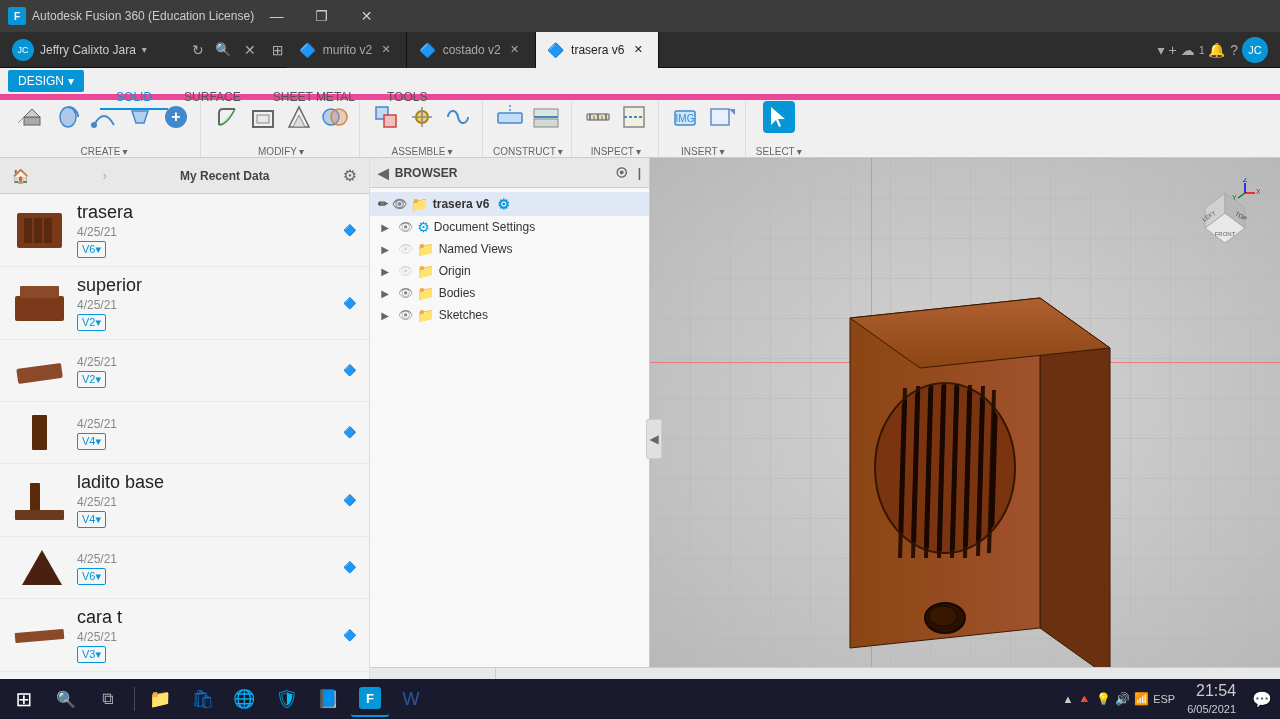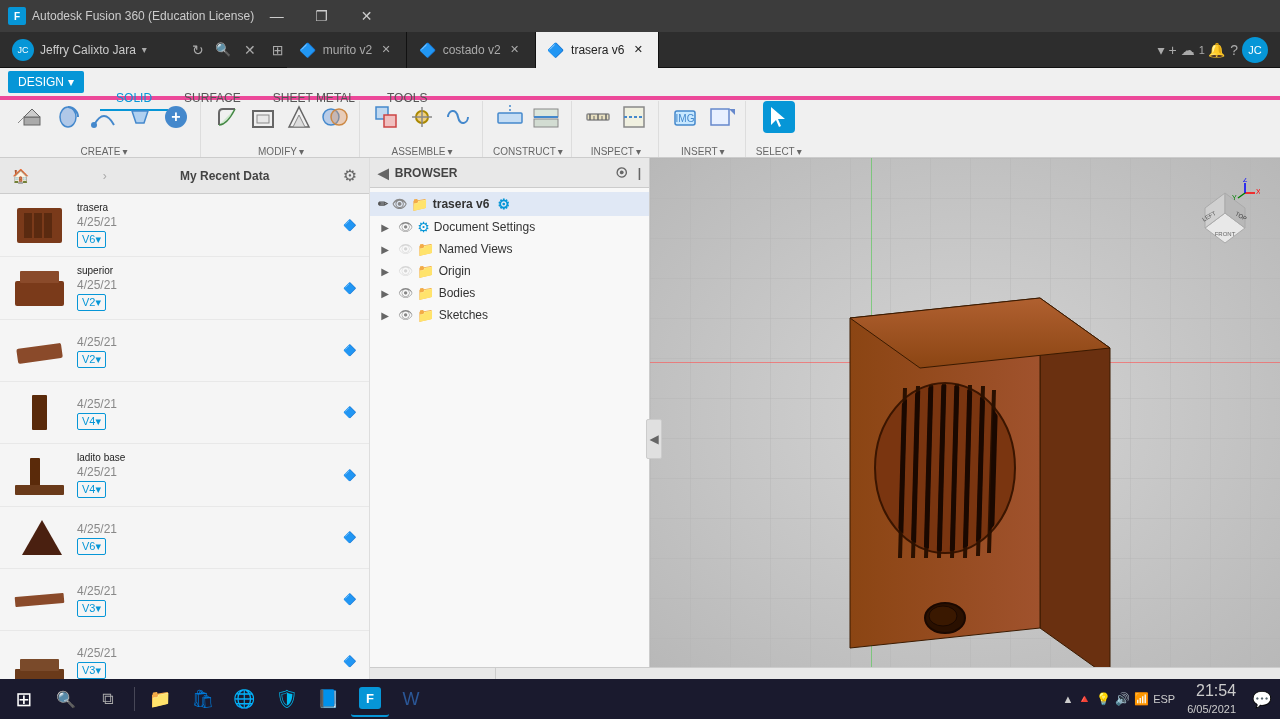--- a/index.html
+++ b/index.html
@@ -38,7 +38,7 @@
     }
     #toolbar-top {
       height: 32px; background: #f0f0f0; display: flex; align-items: center;
-      padding: 0 8px; gap: 8px; border-bottom: 4px solid #ec4899;
+      padding: 0 8px; gap: 8px; border-bottom: 6px solid #ec4899;
     }
     .design-btn { background: #0696d7; color: white; padding: 4px 10px; border-radius: 2px; font-size: 12px; cursor: pointer; display: flex; align-items: center; gap: 4px; }
     .tool-tabs { display: flex; align-items: flex-start; gap: 0; margin-left: 8px; margin-top: 34px; }

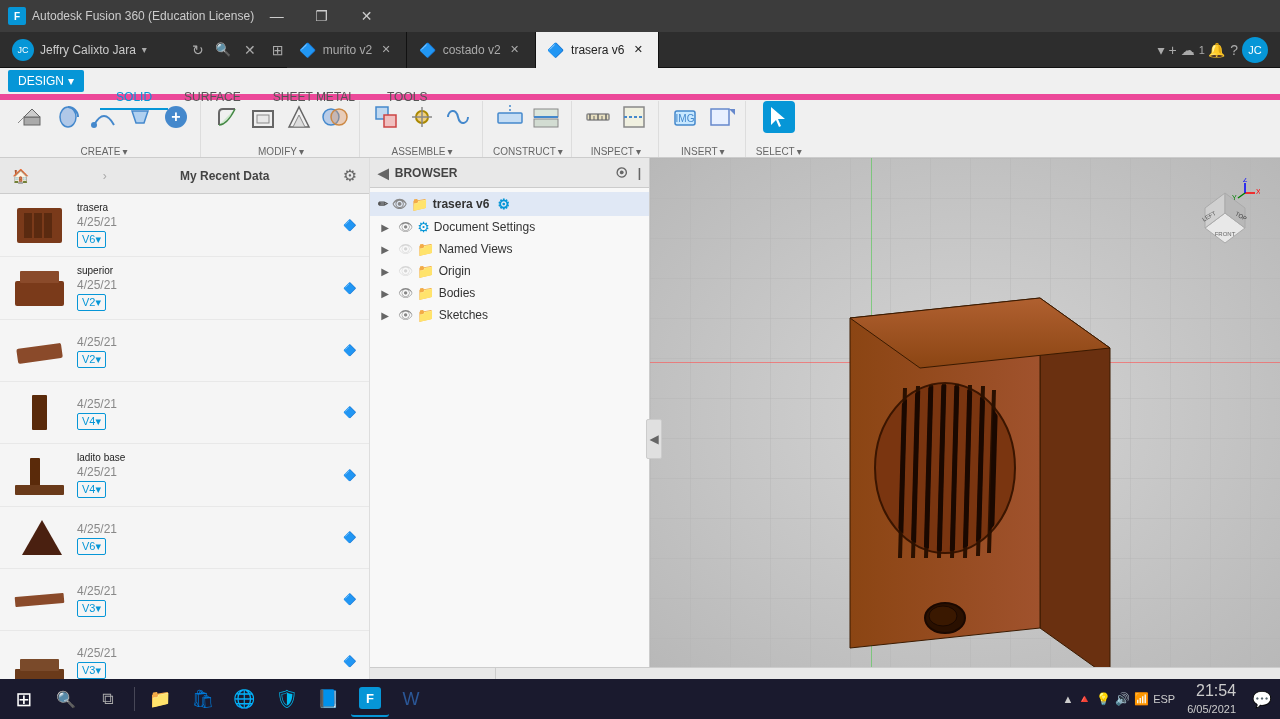--- a/index.html
+++ b/index.html
@@ -70,7 +70,7 @@
     .file-item { display: flex; align-items: center; padding: 8px 12px; border-bottom: 1px solid #e8e8e8; cursor: pointer; gap: 10px; }
     .file-thumb { width: 55px; height: 45px; border-radius: 3px; flex-shrink: 0; display: flex; align-items: center; justify-content: center; overflow: hidden; }
     .file-info { flex: 1; }
-    .file-name { font-size: 10px; color: #222; font-weight: 500; }
+    .file-name { font-size: 18px; color: #222; font-weight: 500; }
     .file-date { font-size: 12px; color: #888; margin-top: 2px; }
     .file-version { font-size: 11px; color: #0696d7; border: 1px solid #0696d7; padding: 1px 4px; border-radius: 2px; display: inline-block; margin-top: 2px; }
     .file-icon-small { font-size: 11px; color: #888; }

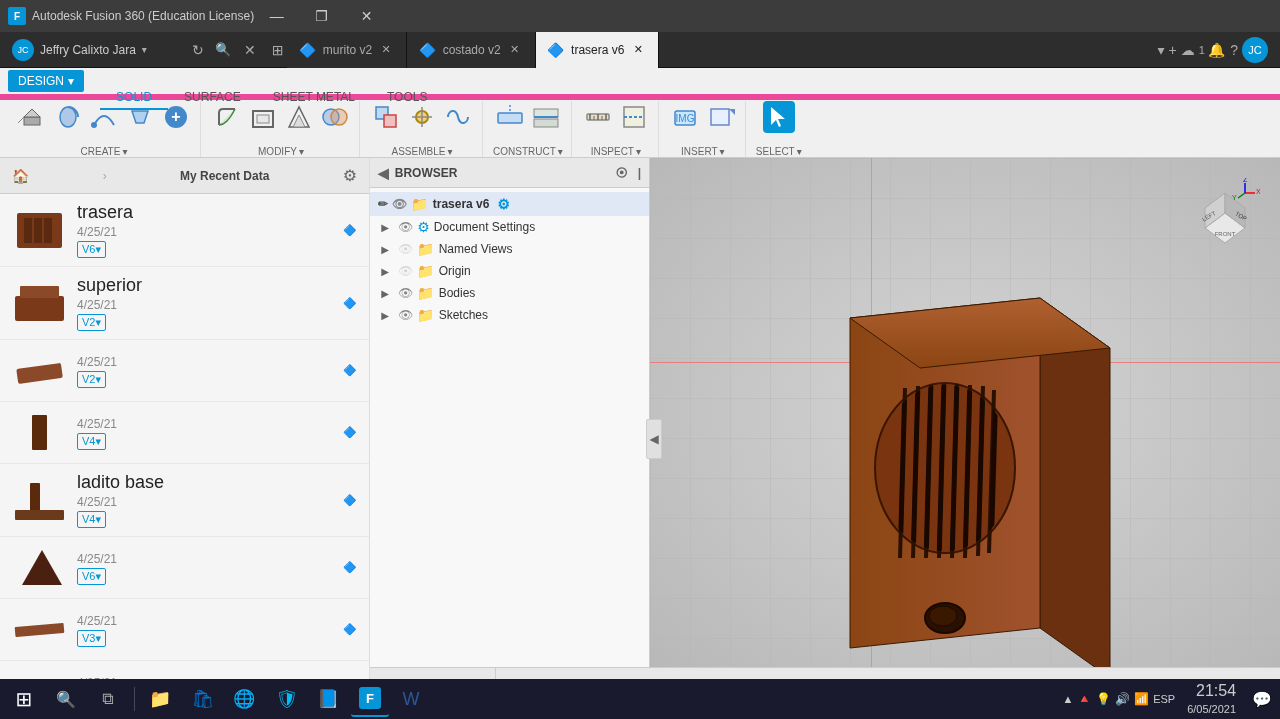--- a/index.html
+++ b/index.html
@@ -527,6 +527,7 @@
             </svg>
         </div>
         <div class="file-info">
+          <div class="file-name">cara t</div>
           <div class="file-date">4/25/21</div>
           <div class="file-version">V3▾</div>
         </div>

